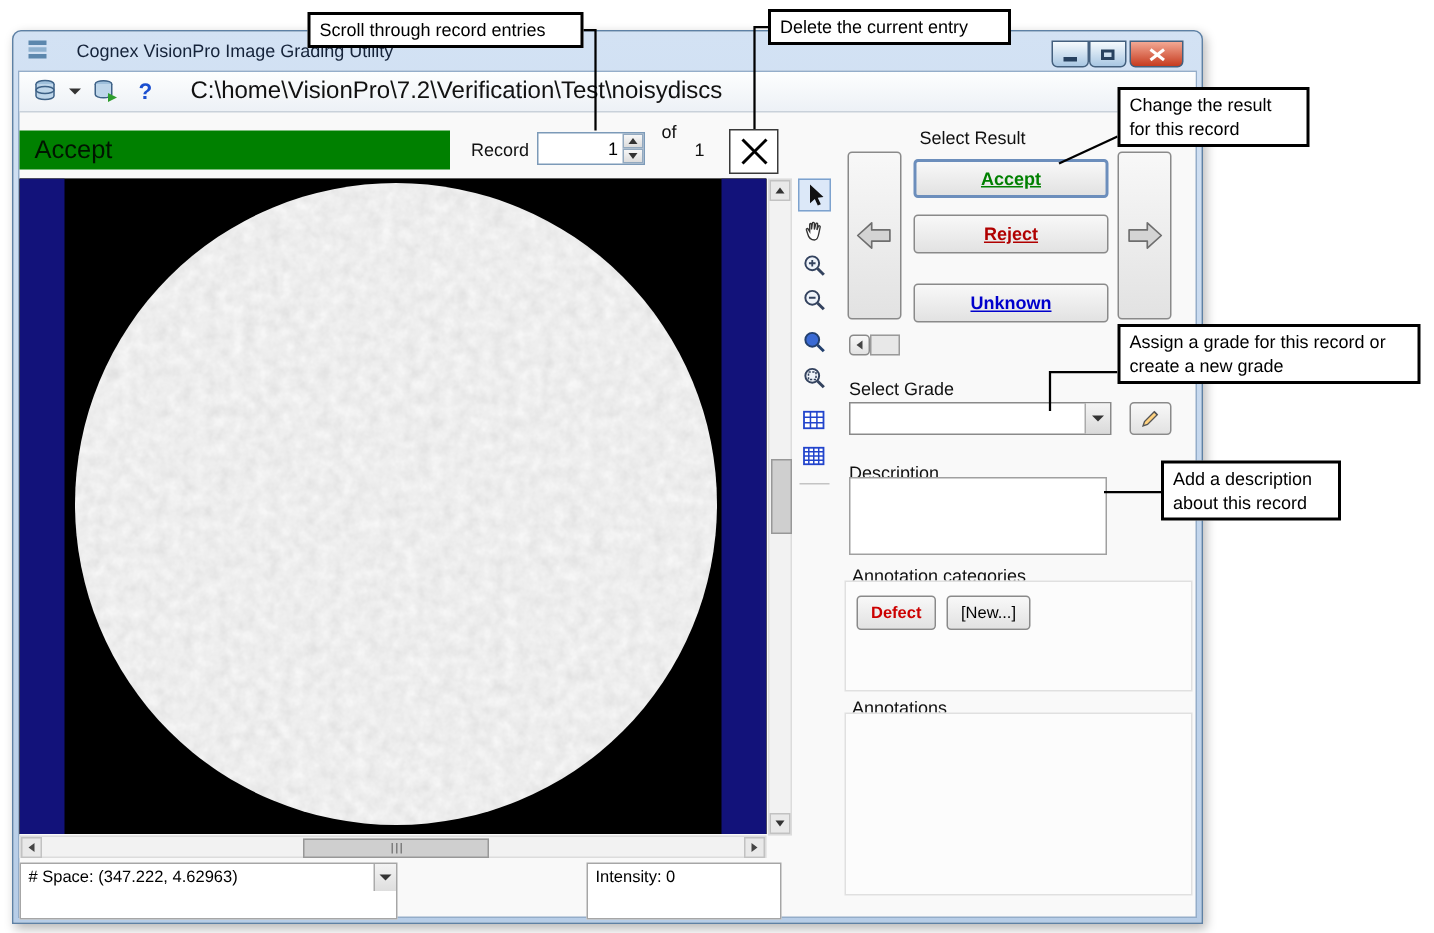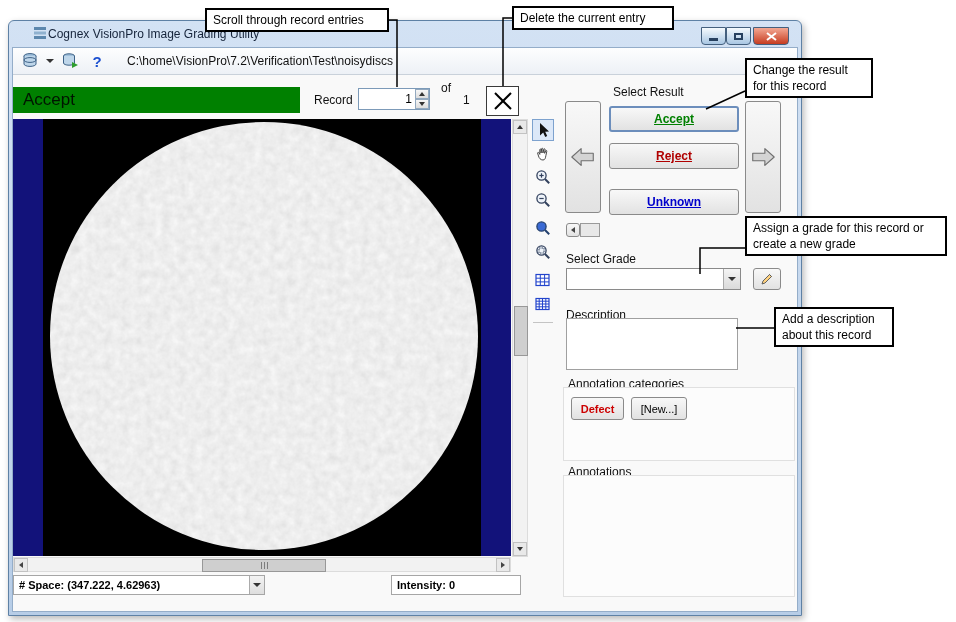--- a/index.html
+++ b/index.html
@@ -13,8 +13,8 @@
           box-shadow:2px 3px 7px rgba(0,0,0,.28);z-index:1;}
   .window-inner{position:absolute;left:3px;right:3px;top:26px;bottom:3px;
           background:#f9f9f9;border:1px solid #94adc9;}
-  .titlebar{position:absolute;left:15px;top:0;width:100%;height:26px;display:flex;align-items:center;
-          padding-left:9px;box-sizing:border-box;gap:1px;}
+  .titlebar{position:absolute;left:0;top:0;width:100%;height:26px;display:flex;align-items:center;
+          padding-left:9px;box-sizing:border-box;gap:19px;}
   .title-text{font-size:12px;color:#15233a;white-space:nowrap;}
   .winbtn{position:absolute;top:6px;height:16px;border:1px solid #44607e;border-radius:0 0 4px 4px;
           display:flex;align-items:center;justify-content:center;background:linear-gradient(#f5fafd,#a9c7e3);}

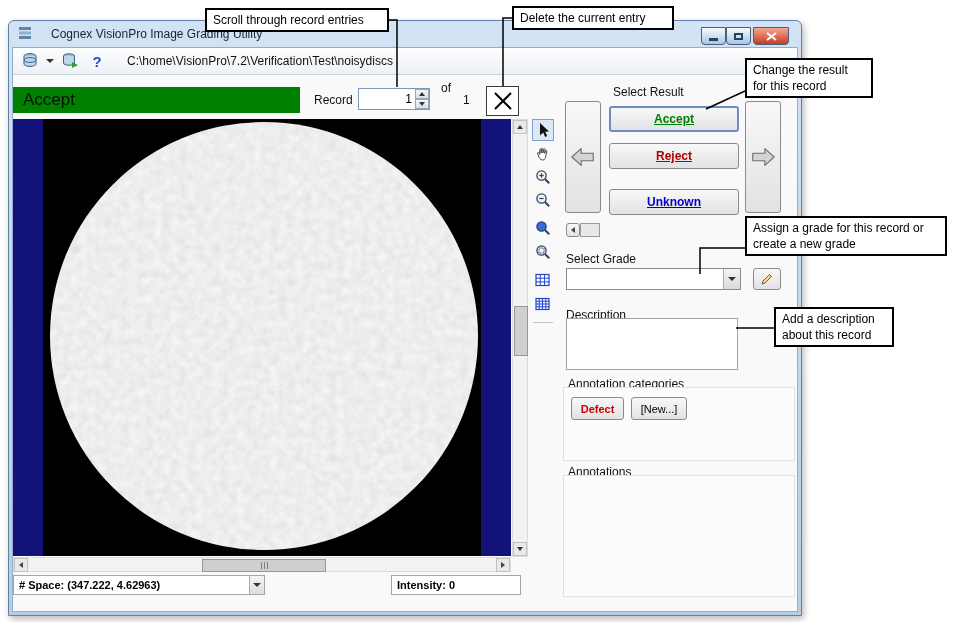--- a/index.html
+++ b/index.html
@@ -29,7 +29,7 @@
            background:linear-gradient(#fdfefe,#edf1f6);border-bottom:1px solid #c9d1da;
            display:flex;align-items:center;padding-left:6px;box-sizing:border-box;gap:5px;}
   .tb-btn{width:22px;height:22px;display:flex;align-items:center;justify-content:center;}
-  .tb-path{margin-left:14px;font-size:12px;color:#111;}
+  .tb-path{margin-left:14px;font-size:16px;color:#111;}
   .caret-down{width:0;height:0;border-left:4px solid transparent;border-right:4px solid transparent;
               border-top:4px solid #333;}
   .help-q{color:#1b4fd0;font-weight:bold;font-size:15px;}

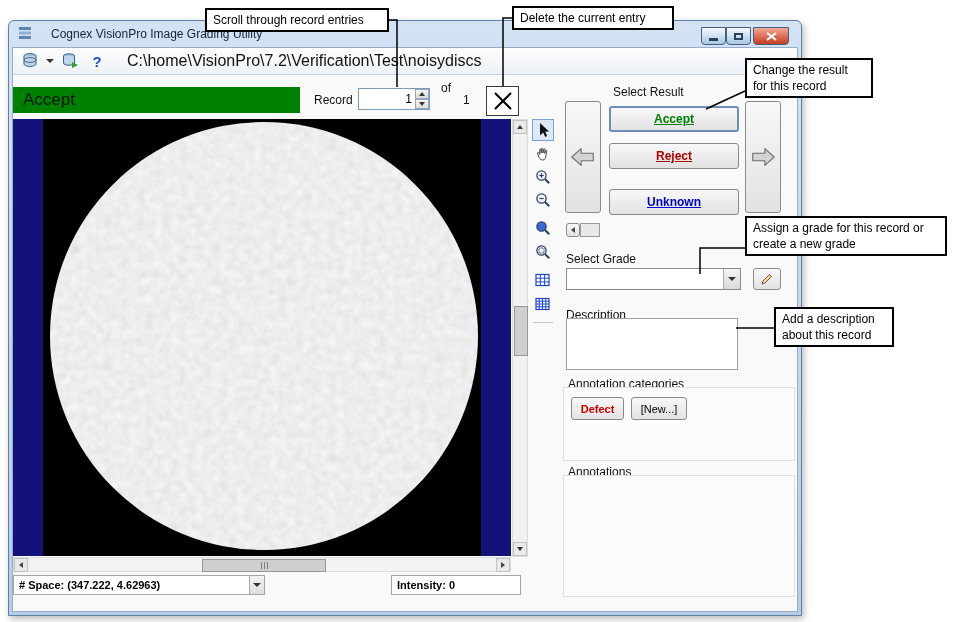--- a/index.html
+++ b/index.html
@@ -73,8 +73,8 @@
   .tool-sep{position:absolute;left:524px;top:301px;width:20px;height:1px;background:#c4c4c4;}
 
   
-  .status-box{position:absolute;top:554px;height:20px;background:#fff;border:1px solid #a6a6a6;
-              box-sizing:border-box;line-height:18px;padding-left:5px;font-size:11px;white-space:nowrap;overflow:hidden;font-weight:bold;}
+  .status-box{position:absolute;top:554px;height:38px;background:#fff;border:1px solid #a6a6a6;
+              box-sizing:border-box;line-height:18px;padding-left:5px;font-size:11px;white-space:nowrap;overflow:hidden;}
   .status-space{left:4px;width:252px;}
   .status-zoom{left:256px;width:122px;margin-top:48px;}
   .status-int{left:382px;width:130px;}

